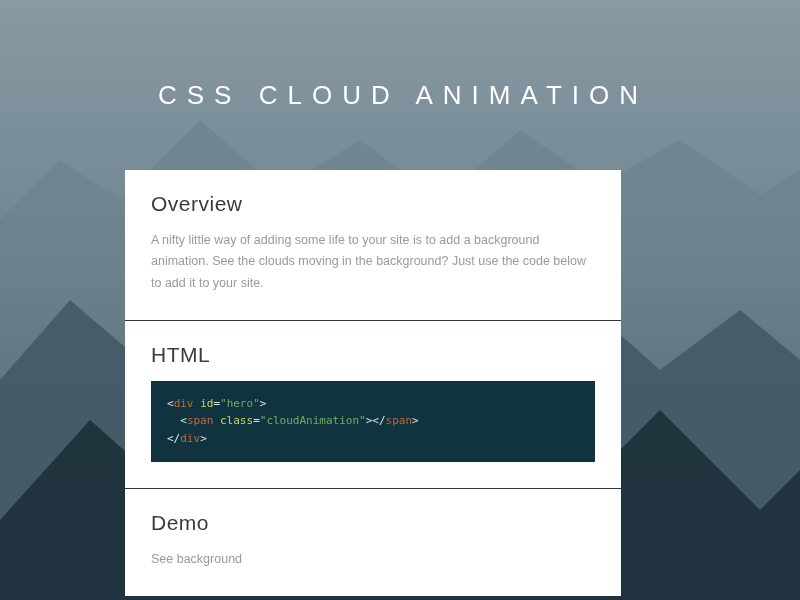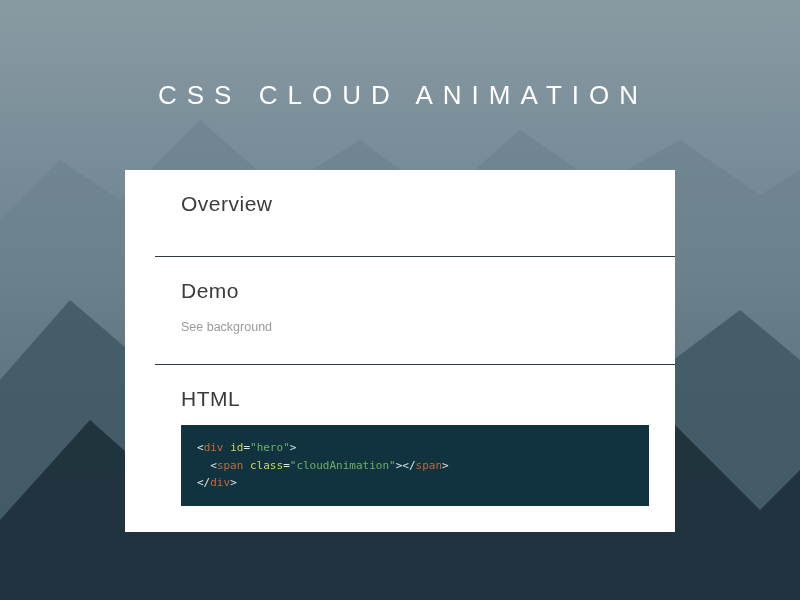--- a/index.html
+++ b/index.html
@@ -24,9 +24,8 @@
   text-transform: uppercase;
 }
 .container {
-  position: absolute; top: 170px; left: 125px; width: 550px;
+  position: absolute; top: 170px; left: 125px; width: 496px;
   background: #fff;
-  padding-left: 30px;
 }
 .card {
   padding: 22px 26px 26px 26px;

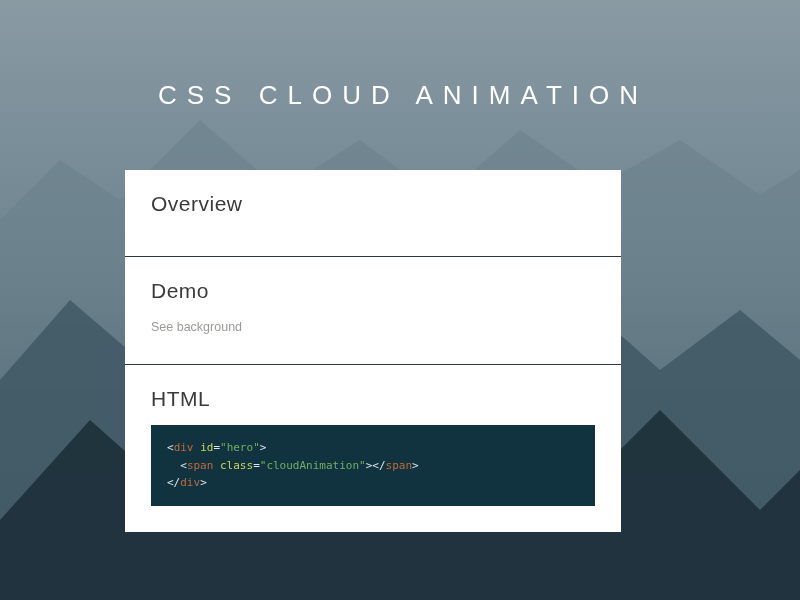--- a/index.html
+++ b/index.html
@@ -78,6 +78,7 @@
 
   <section class="card">
     <h2>Overview</h2>
+    <p>A nifty little way of adding some life to your site is to add a background animation. See the clouds moving in the background? Just use the code below to add it to your site.</p>
   </section>
 
   <section class="card">

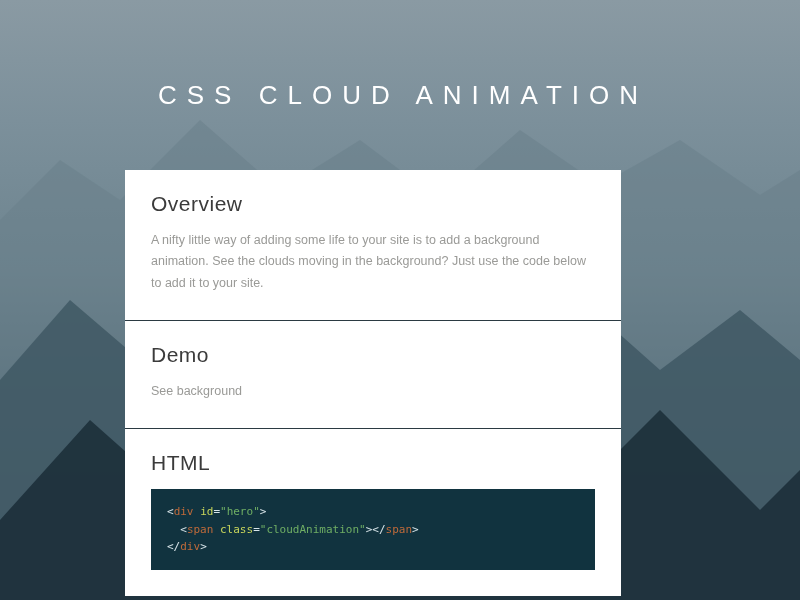--- a/index.html
+++ b/index.html
@@ -82,17 +82,17 @@
   </section>
 
   <section class="card">
-    <h2>Demo</h2>
-    <p>See background</p>
-  </section>
-
-  <section class="card">
     <h2>HTML</h2>
     <div class="codeblock"><span class="bracket">&lt;</span><span class="tag">div</span> <span class="attr">id</span><span class="eq">=</span><span class="string">"<span>hero</span>"</span><span class="bracket">&gt;</span>
   <span class="bracket">&lt;</span><span class="tag">span</span> <span class="attr">class</span><span class="eq">=</span><span class="string">"<span>cloudAnimation</span>"</span><span class="bracket">&gt;&lt;/</span><span class="tag">span</span><span class="bracket">&gt;</span>
 <span class="bracket">&lt;/</span><span class="tag">div</span><span class="bracket">&gt;</span></div>
   </section>
 
+  <section class="card">
+    <h2>Demo</h2>
+    <p>See background</p>
+  </section>
+
 </div>
 
 </body></html>

